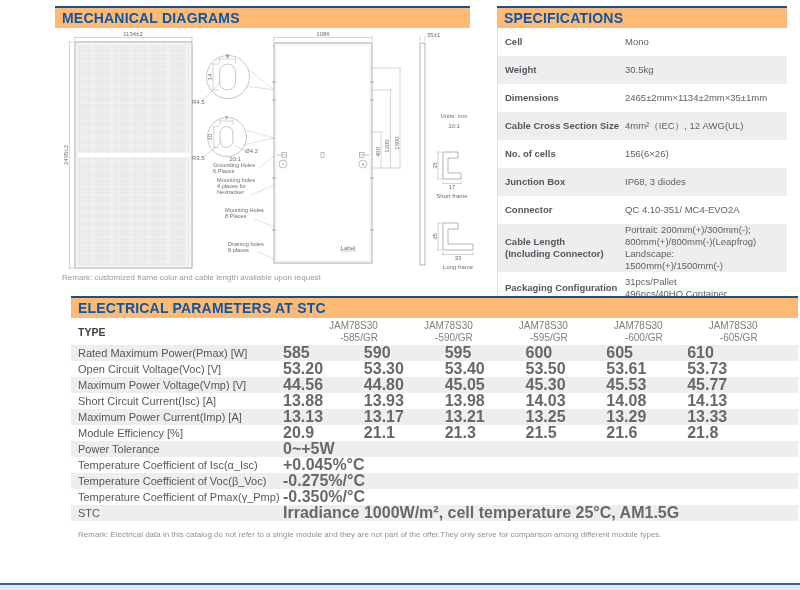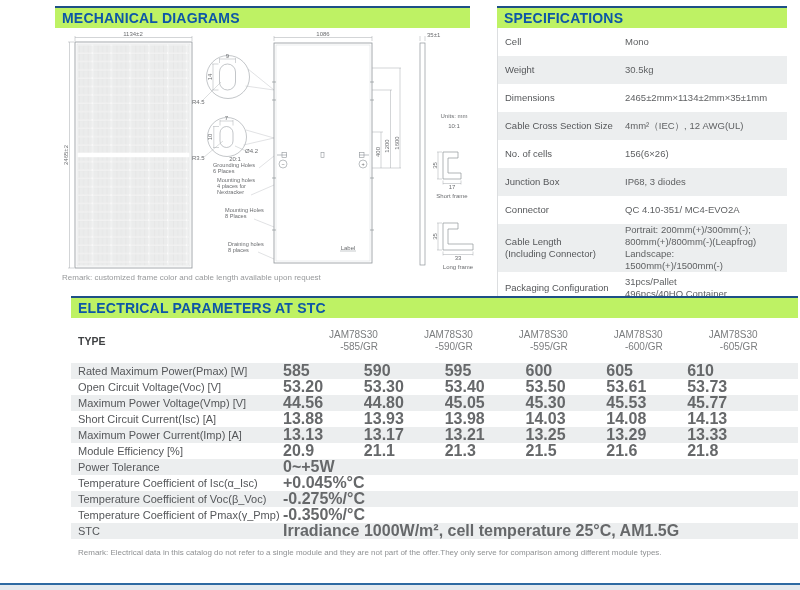--- a/index.html
+++ b/index.html
@@ -5,7 +5,7 @@
   html,body{margin:0;padding:0;background:#fff;}
   .page{position:relative;width:800px;height:590px;background:#ffffff;
         font-family:"Liberation Sans",sans-serif;overflow:hidden;}
-  .section-header{border-top:2px solid #1e5086;background:#bef264;height:20px;
+  .section-header{border-top:2px solid #1e5086;background:#fdba74;height:20px;
         display:flex;align-items:center;padding-left:7px;color:#0d56a7;
         font-weight:bold;font-size:14px;letter-spacing:.2px;}
   

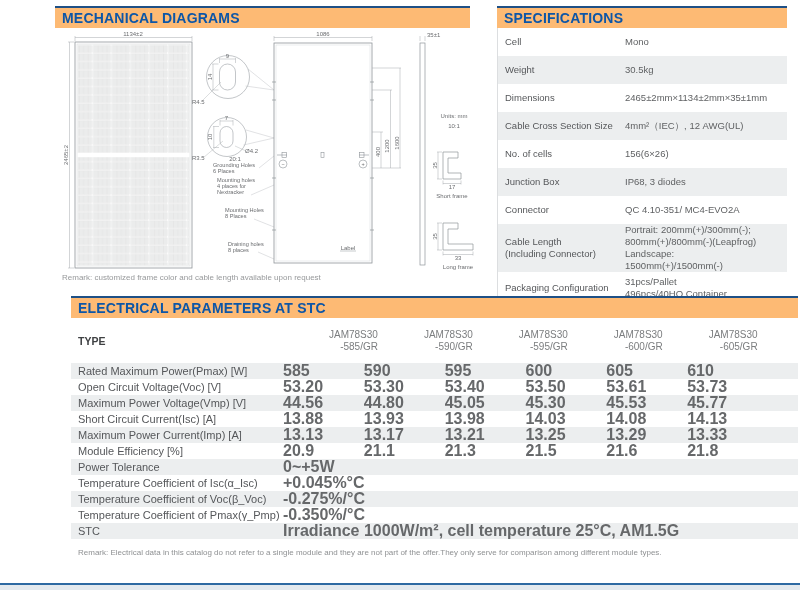--- a/index.html
+++ b/index.html
@@ -16,7 +16,7 @@
   .spec-row.gray{background:#eceeef;}
   .spec-row.h2{min-height:32px;}
   .spec-row.h3{min-height:40px;}
-  .spec-label{flex:0 0 120px;padding-left:7px;color:#55575a;line-height:1.25;}
+  .spec-label{flex:0 0 120px;padding-left:7px;color:#55575a;line-height:1.25;font-weight:bold;}
   .spec-value{flex:1;text-align:left;color:#5f6163;line-height:1.25;padding-right:28px;}
   
   .mech-svg{position:absolute;left:55px;top:28px;}

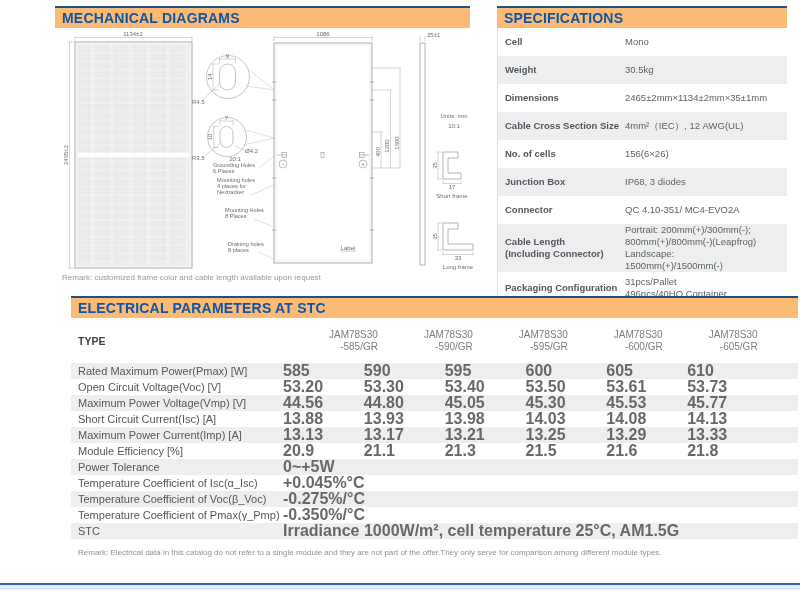--- a/index.html
+++ b/index.html
@@ -25,7 +25,7 @@
   .mech-remark{position:absolute;left:62px;top:273px;font-size:8px;color:#97999b;}
   
   .elec{position:absolute;left:71px;top:296px;width:727px;}
-  .elec-type-row{display:flex;align-items:center;height:45px;padding-right:30px;gap:46px;}
+  .elec-type-row{display:flex;align-items:center;height:27px;padding-right:30px;gap:46px;}
   .elec-type-label{flex:0 0 205px;padding-left:7px;font-size:10.5px;font-weight:bold;color:#3f4143;}
   .model-cell{flex:1;text-align:right;font-size:10px;color:#7b7d7f;line-height:1.15;}
   .elec-row{display:flex;align-items:center;height:16px;padding-right:30px;}

